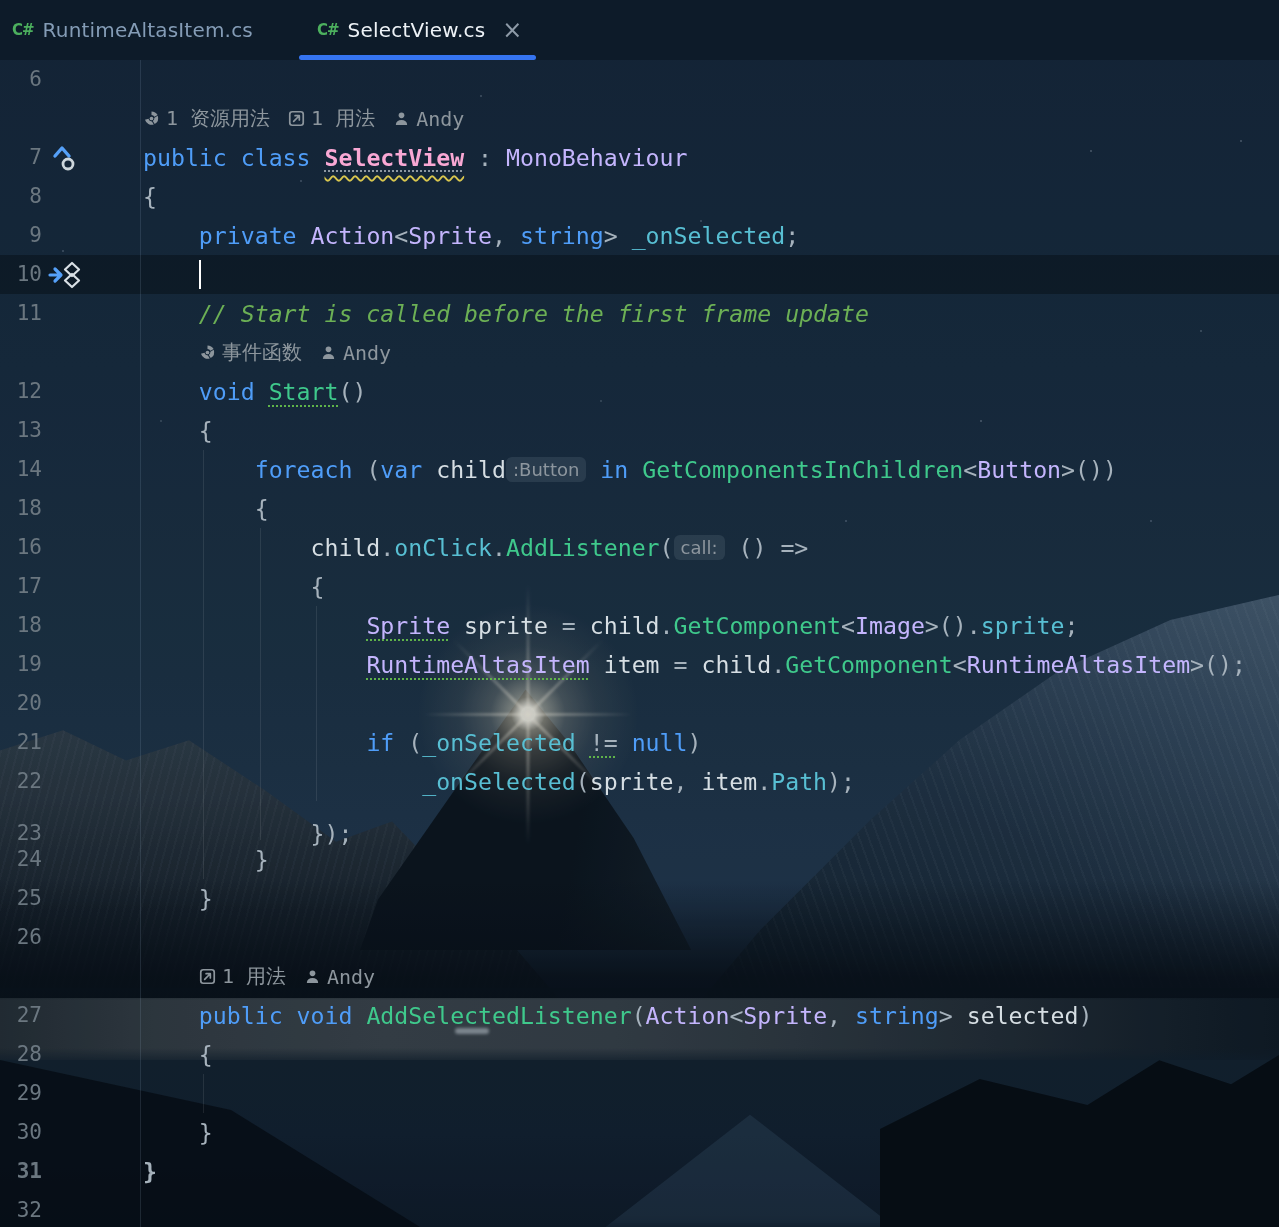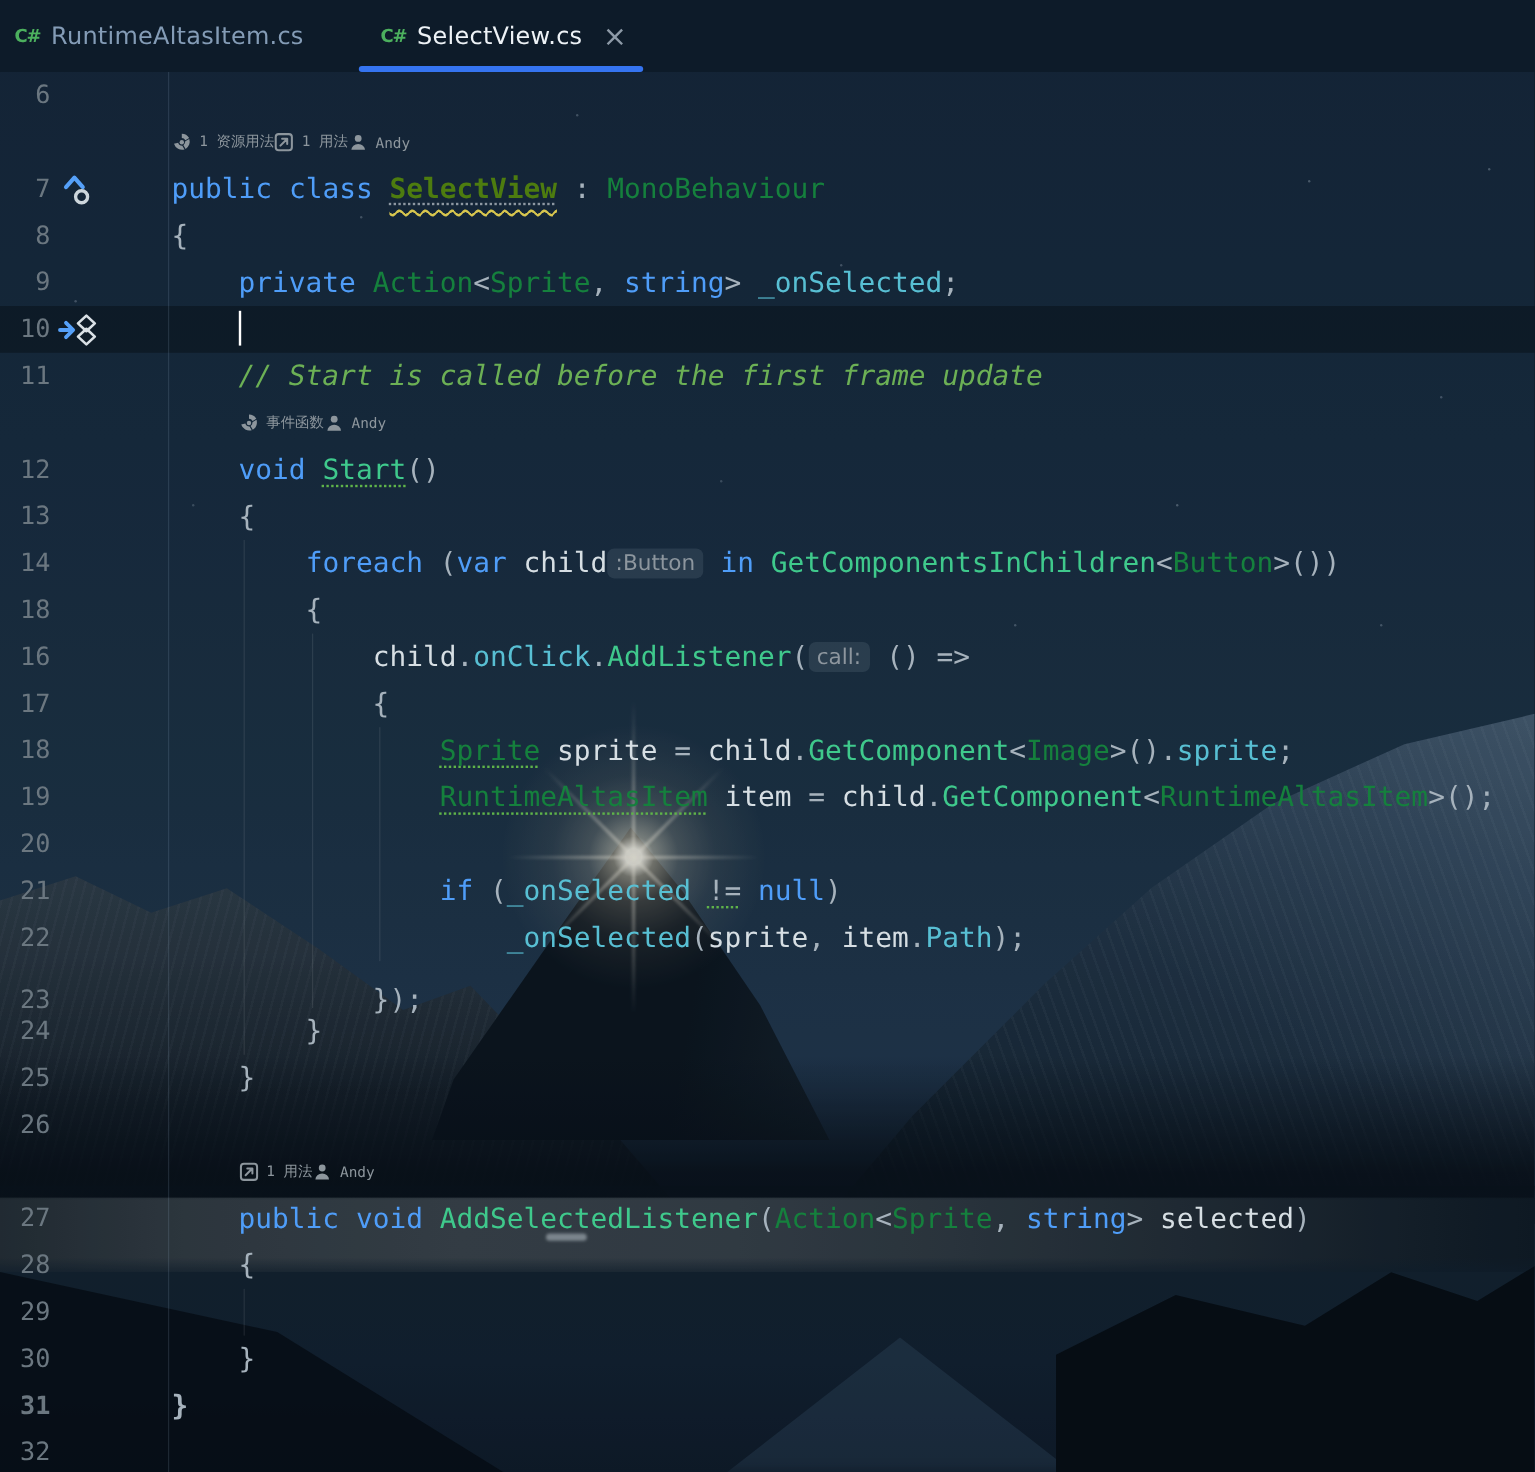--- a/index.html
+++ b/index.html
@@ -93,8 +93,8 @@
   .sg-inlay{display:inline-block;font-family:"DejaVu Sans",sans-serif;font-size:18px;line-height:25px;
     color:#8d969e;background:rgba(205,225,240,.10);border-radius:6px;padding:0 7px;vertical-align:2px;}
   .caret{display:inline-block;width:2.5px;height:29px;background:#fff;vertical-align:-6px;}
-  .lens-row{position:absolute;height:39px;display:flex;align-items:center;
-    font-size:12px;color:#8d969d;}
+  .lens-row{position:absolute;height:39px;display:flex;align-items:center;gap:18px;
+    font-size:20px;color:#8d969d;}
   .lens-item{display:flex;align-items:center;gap:6px;cursor:pointer;}
   .lens-item svg{display:block;}
 </style>

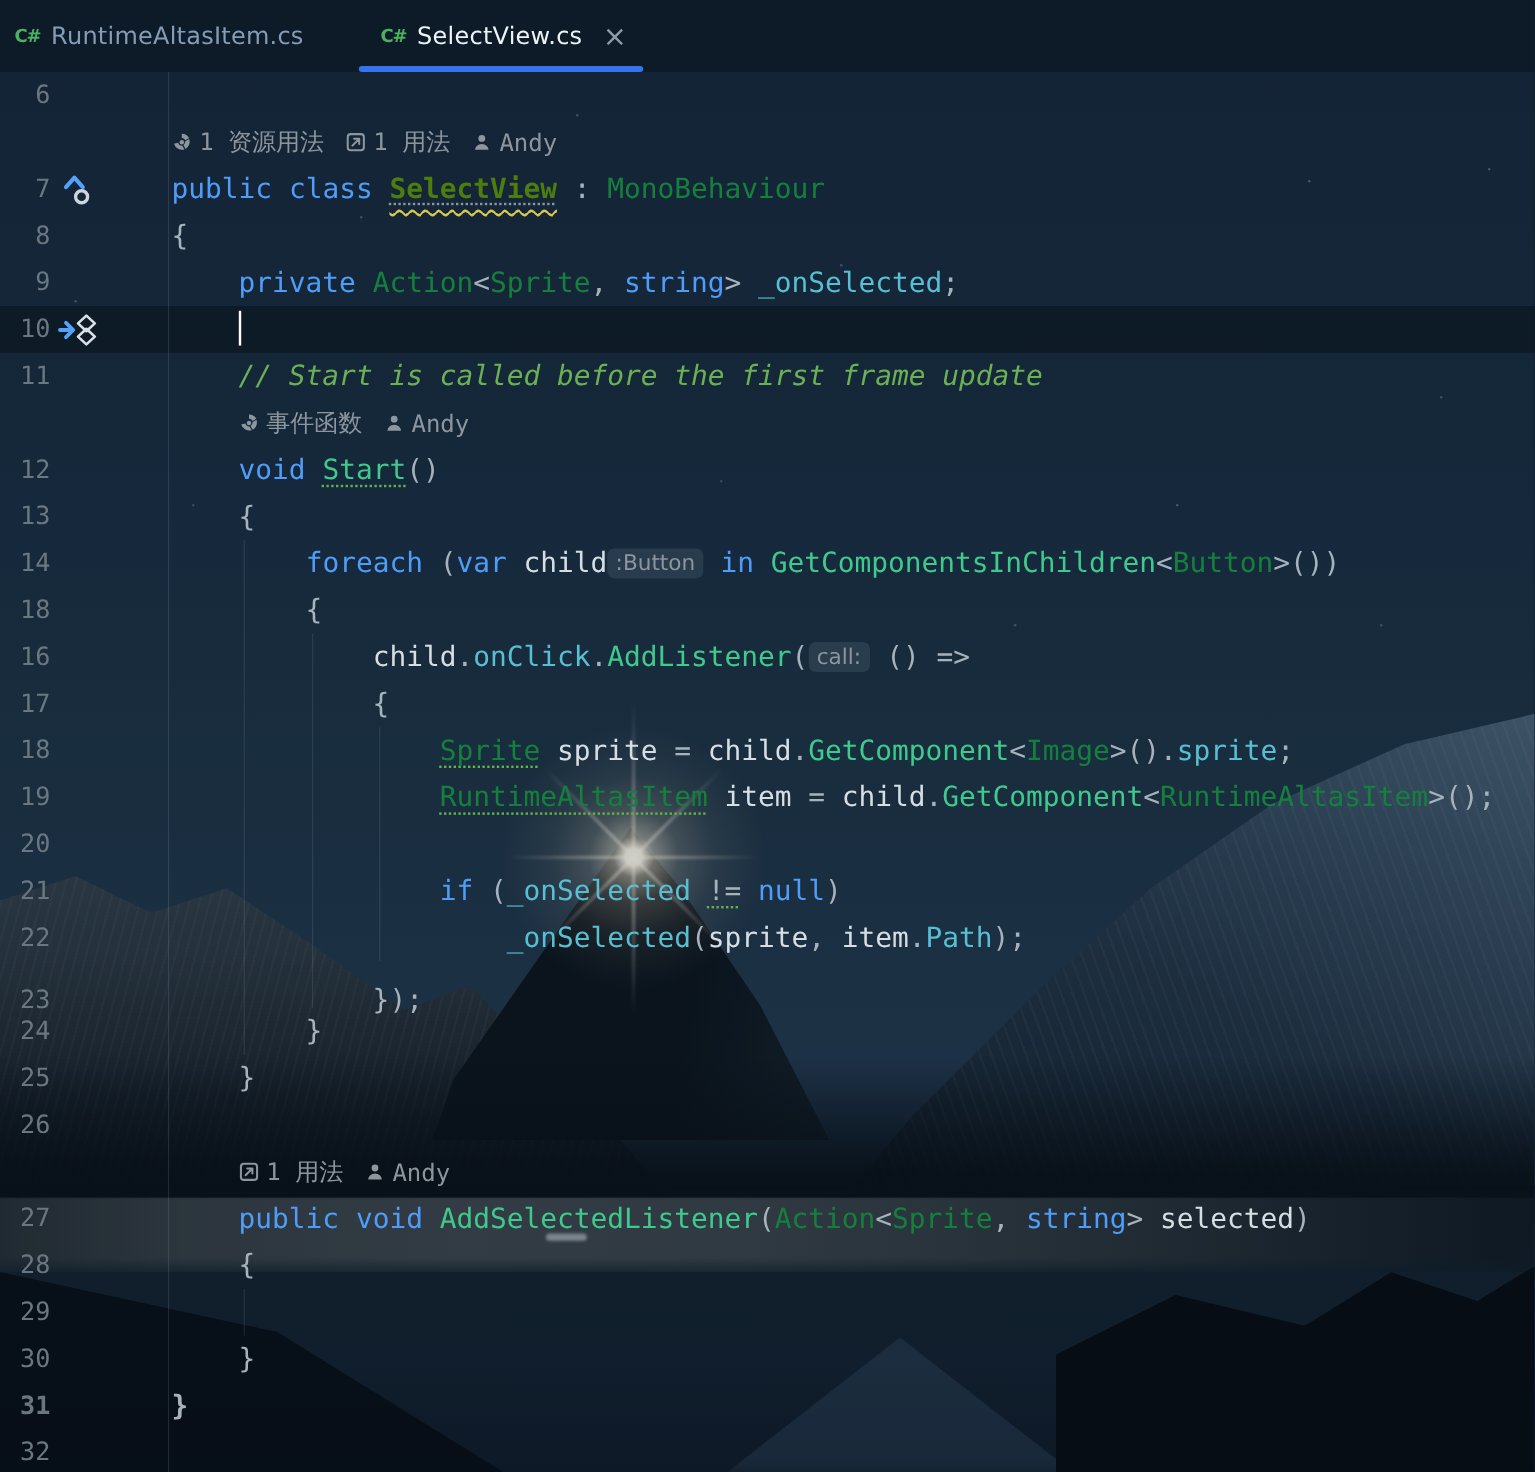--- a/index.html
+++ b/index.html
@@ -86,7 +86,7 @@
   .sg-kw{color:#4f9df8}.sg-type{color:#15803d}.sg-method{color:#3fc98c}
   .sg-field{color:#58bfd3}.sg-var{color:#d6dee3}.sg-punct{color:#a6b2bc}
   .sg-cmt{color:#6cb055;font-style:italic}
-  .sg-typedef{color:#4d7c0f;font-weight:bold}
+  .sg-typedef{color:#f9a8d4;font-weight:bold}
   .dots{text-decoration:underline dotted #5fb34a;text-decoration-thickness:2px;text-underline-offset:5px;}
   .u-dash{text-decoration:underline dotted rgba(240,245,250,.55);text-decoration-thickness:1.5px;text-underline-offset:4px;}
   .u-wavy{text-decoration:underline wavy #d8c64e;text-decoration-thickness:1.5px;text-underline-offset:9px;}

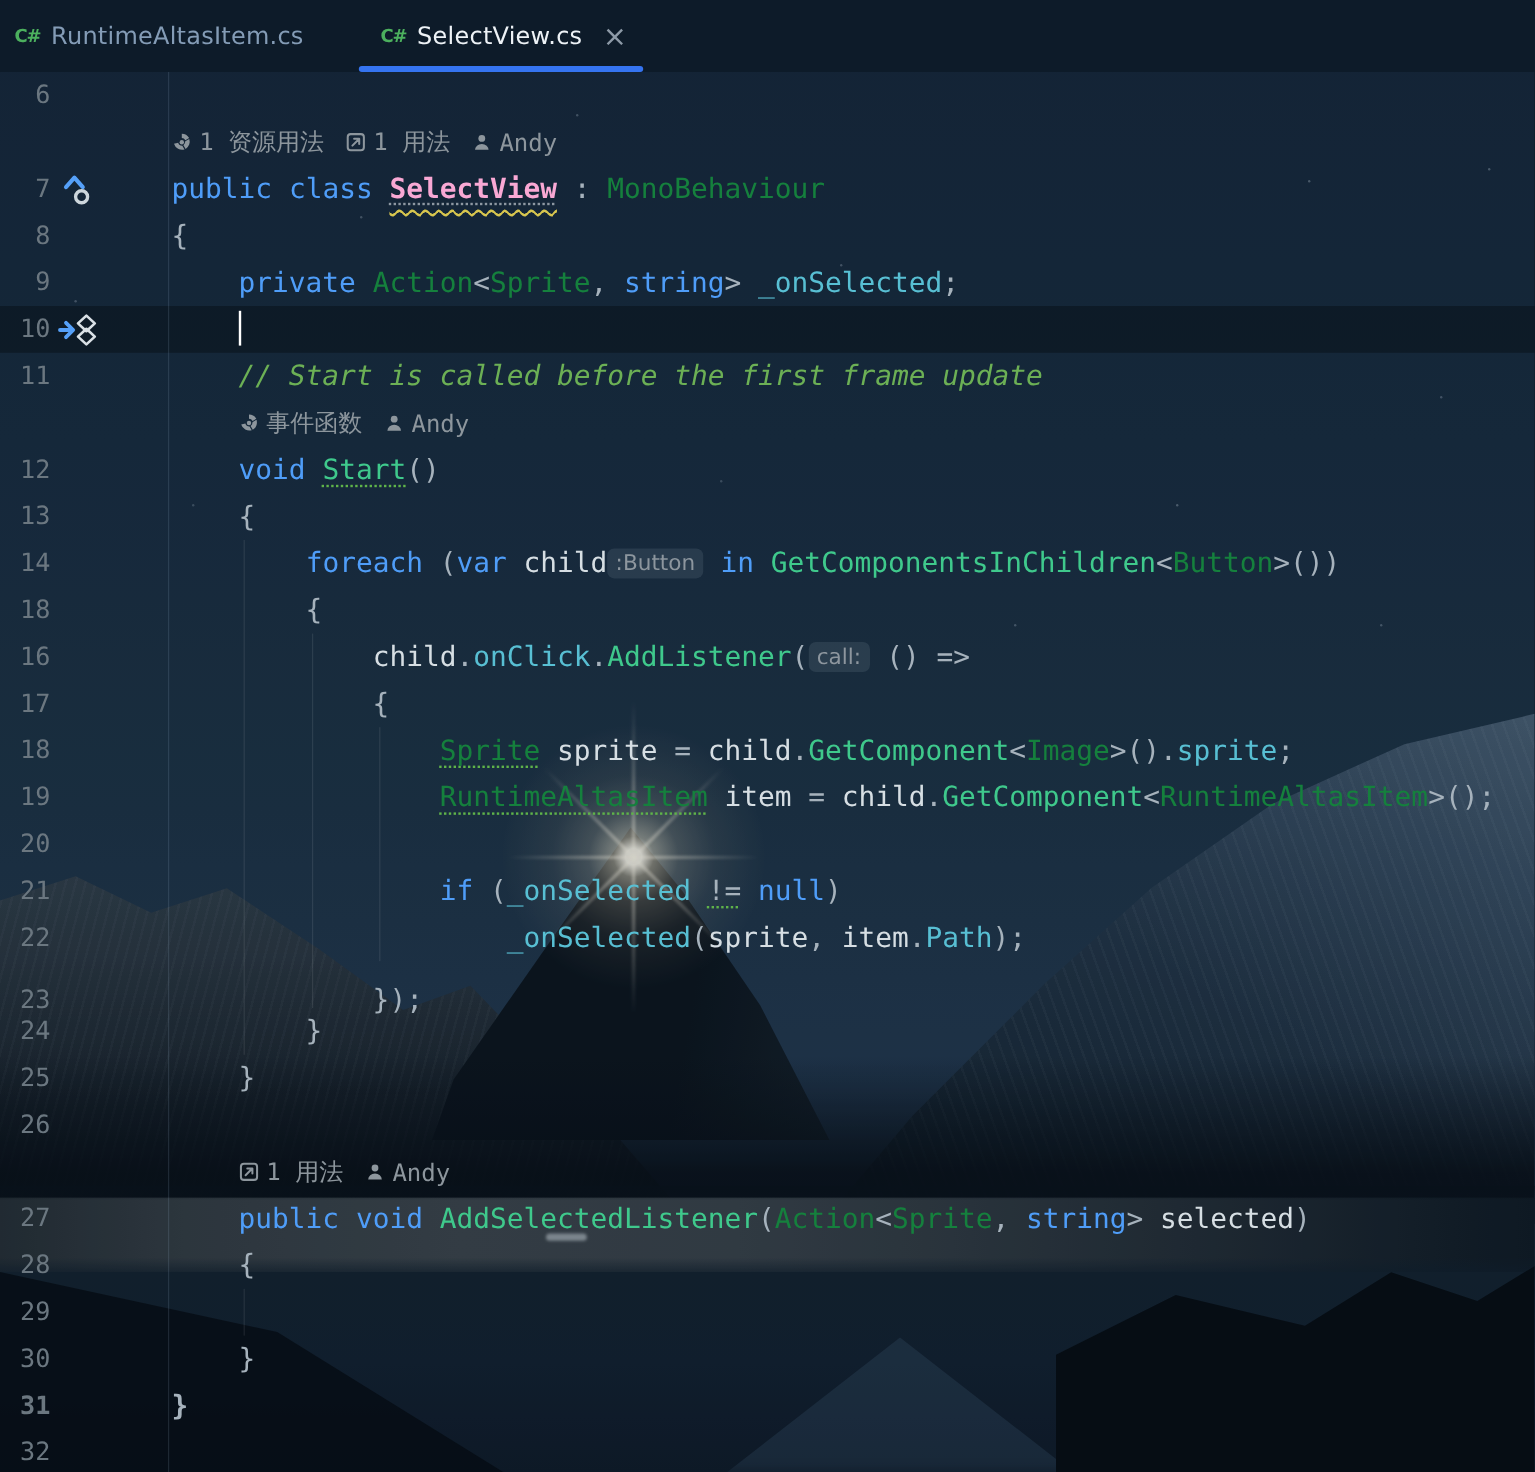--- a/index.html
+++ b/index.html
@@ -83,7 +83,7 @@
   .lnum{position:absolute;left:0;top:0;width:42px;text-align:right;font-size:21px;color:#6b7780;}
   .gicons{position:absolute;left:48px;top:0;height:39px;display:flex;align-items:center;}
   .ltext{position:absolute;left:143px;top:0;font-size:23.2px;letter-spacing:0;}
-  .sg-kw{color:#4f9df8}.sg-type{color:#15803d}.sg-method{color:#3fc98c}
+  .sg-kw{color:#4f9df8}.sg-type{color:#c4b5fd}.sg-method{color:#3fc98c}
   .sg-field{color:#58bfd3}.sg-var{color:#d6dee3}.sg-punct{color:#a6b2bc}
   .sg-cmt{color:#6cb055;font-style:italic}
   .sg-typedef{color:#f9a8d4;font-weight:bold}

